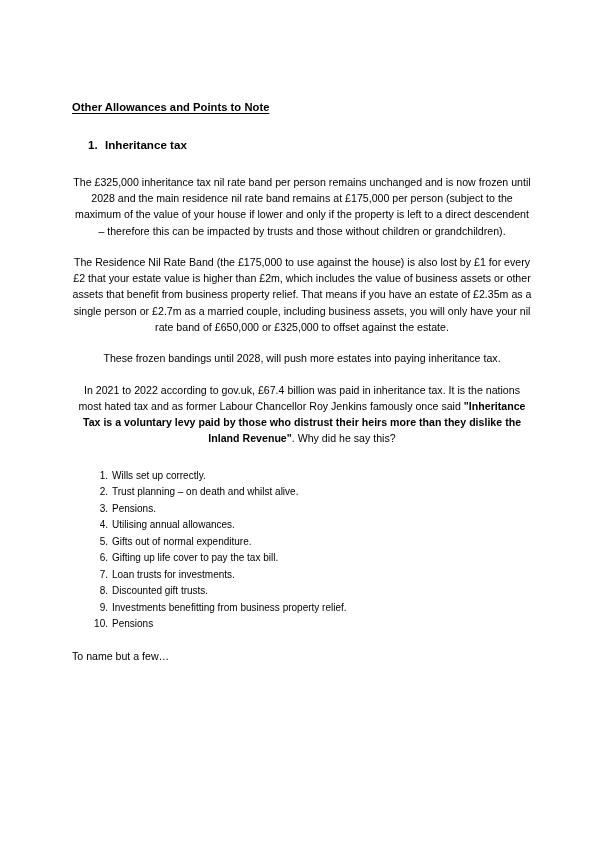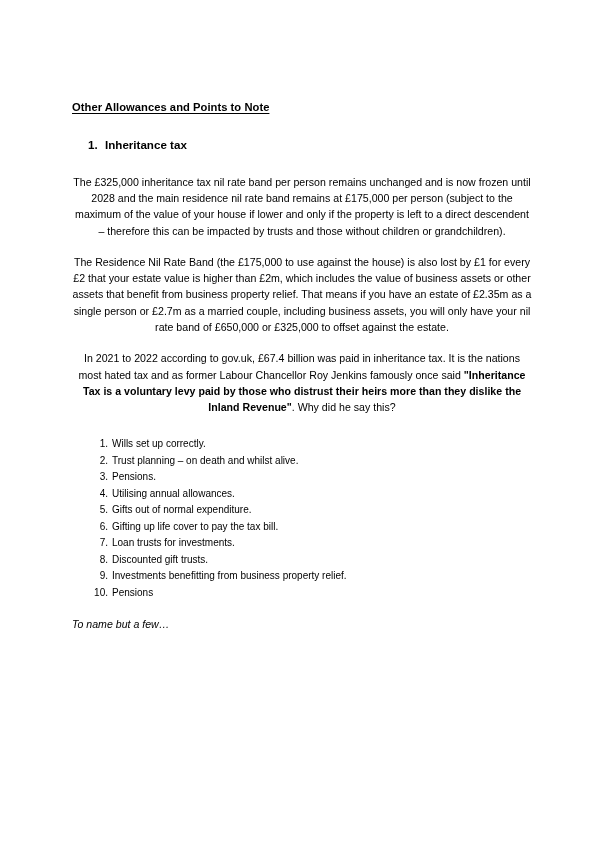--- a/index.html
+++ b/index.html
@@ -121,6 +121,7 @@
 
   <p class="body">The Residence Nil Rate Band (the £175,000 to use against the house) is also lost by £1 for every £2 that your estate value is higher than £2m, which includes the value of business assets or other assets that benefit from business property relief. That means if you have an estate of £2.35m as a single person or £2.7m as a married couple, including business assets, you will only have your nil rate band of £650,000 or £325,000 to offset against the estate.</p>
 
+  <p class="body">These frozen bandings until 2028, will push more estates into paying inheritance tax.</p>
 
 
   <p class="body"><span>In 2021 to 2022 according to gov.uk, £67.4 billion was paid in inheritance tax. It is the nations most hated tax and as former Labour Chancellor Roy Jenkins famously once said </span><span class="quote-bold">"Inheritance Tax is a voluntary levy paid by those who distrust their heirs more than they dislike the Inland Revenue"</span><span>. Why did he say this?</span></p>

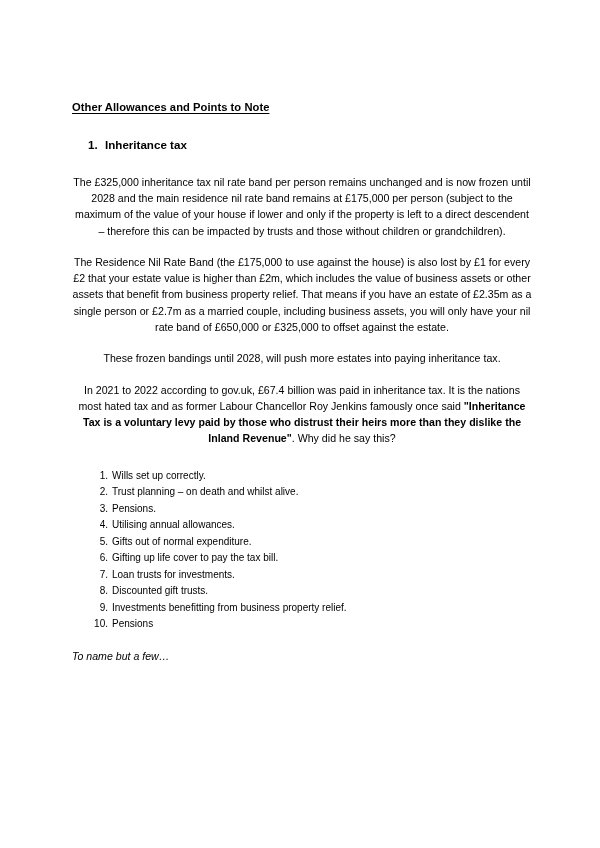--- a/index.html
+++ b/index.html
@@ -100,7 +100,6 @@
     font-size: 10.6px;
     line-height: 16.3px;
     margin: 14px 0 0 0;
-    font-style: italic;
   }
   .spacer-sm { height: 6px; }
 </style>

